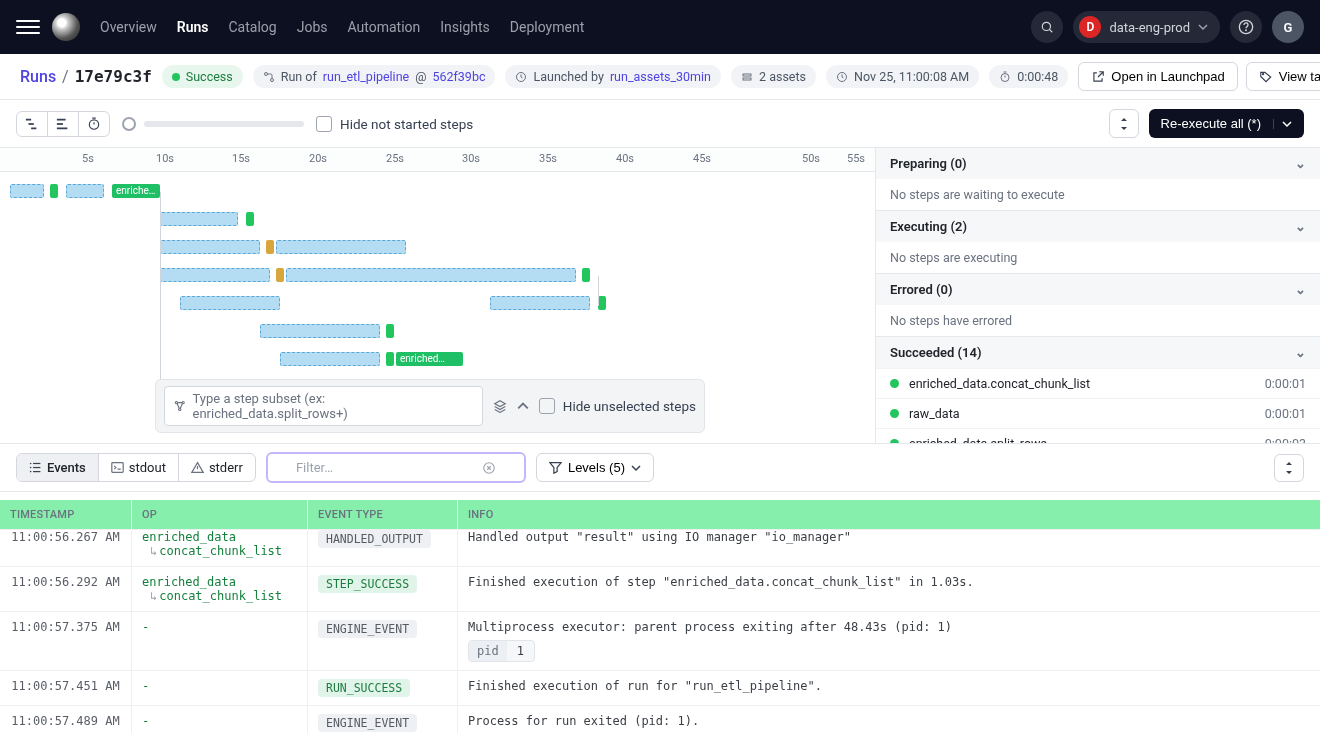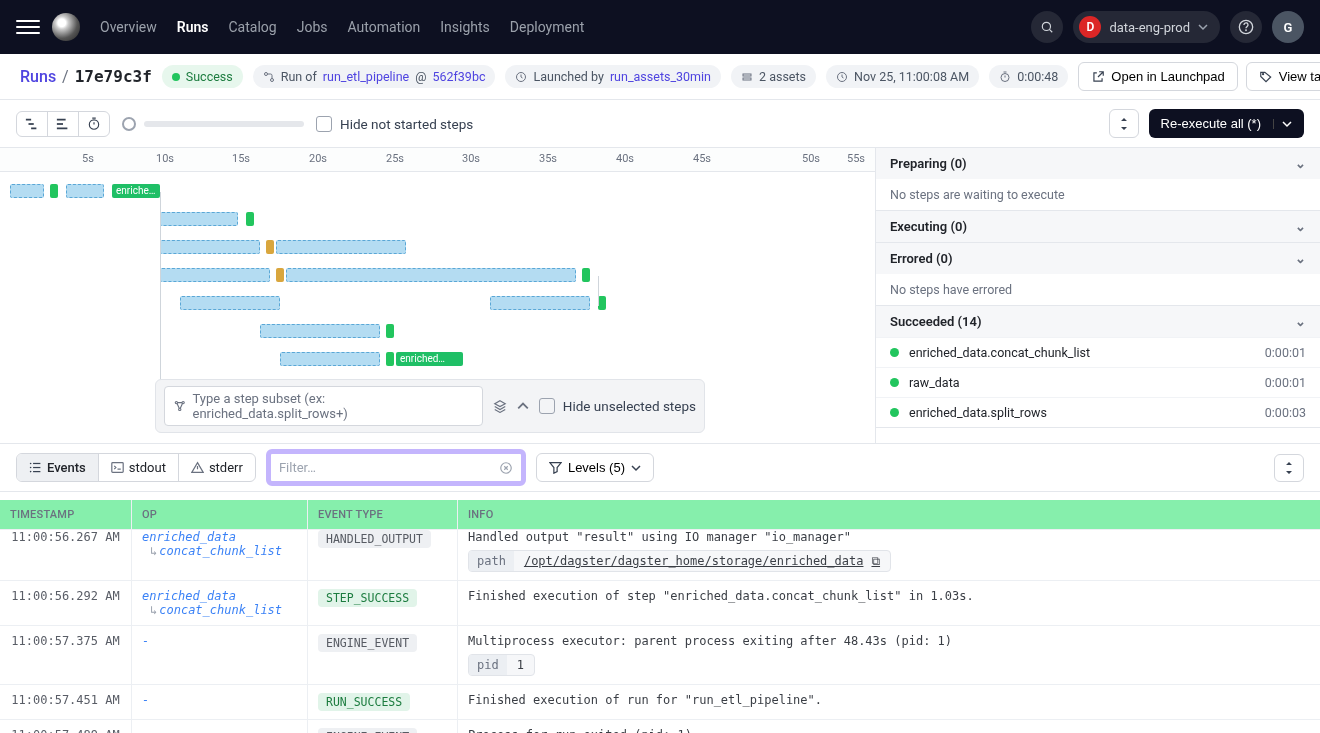--- a/index.html
+++ b/index.html
@@ -349,7 +349,7 @@
     </div>
     <div class="rp-section">
       <div class="rp-header">
-          <span>Executing (0)</span>
+          <span>Executing (2)</span>
           <span class="chev">⌄</span>
         </div>
     </div>

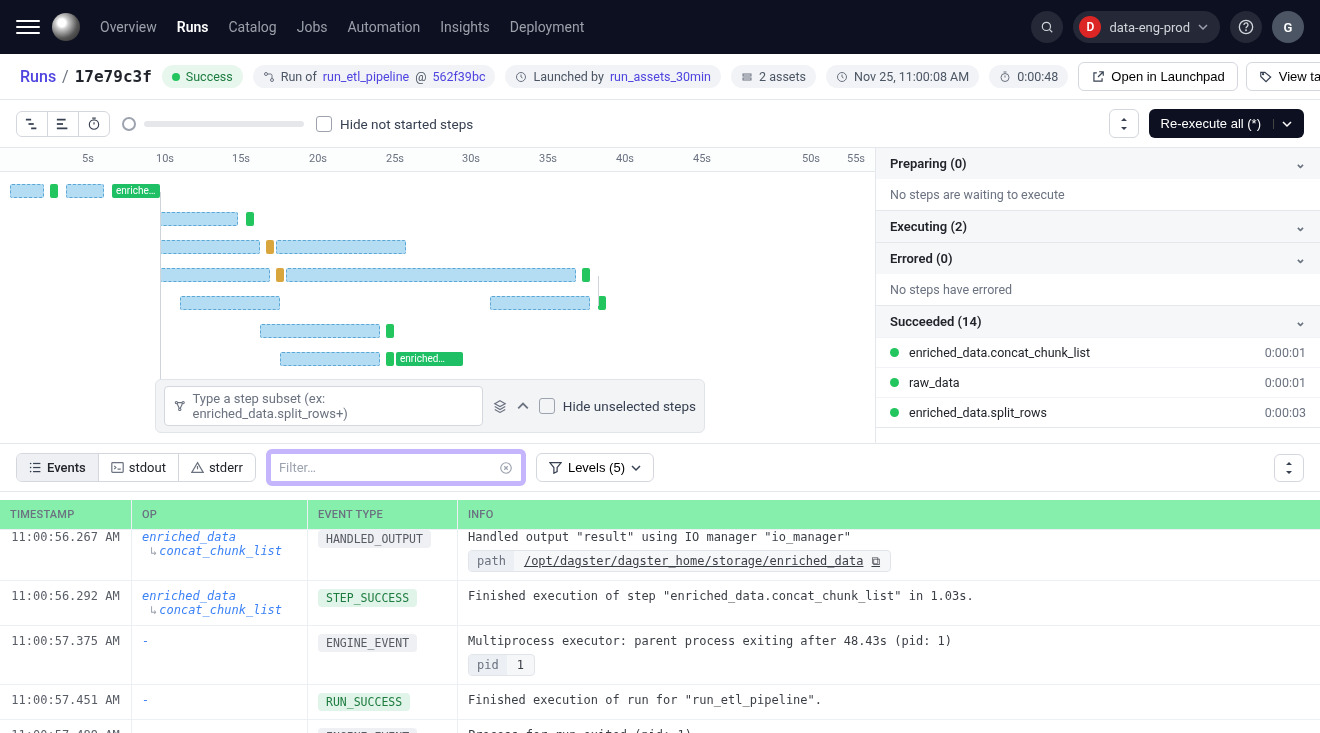--- a/index.html
+++ b/index.html
@@ -352,6 +352,7 @@
           <span>Executing (2)</span>
           <span class="chev">⌄</span>
         </div>
+      <div class="rp-body">No steps are executing</div>
     </div>
     <div class="rp-section">
       <div class="rp-header">

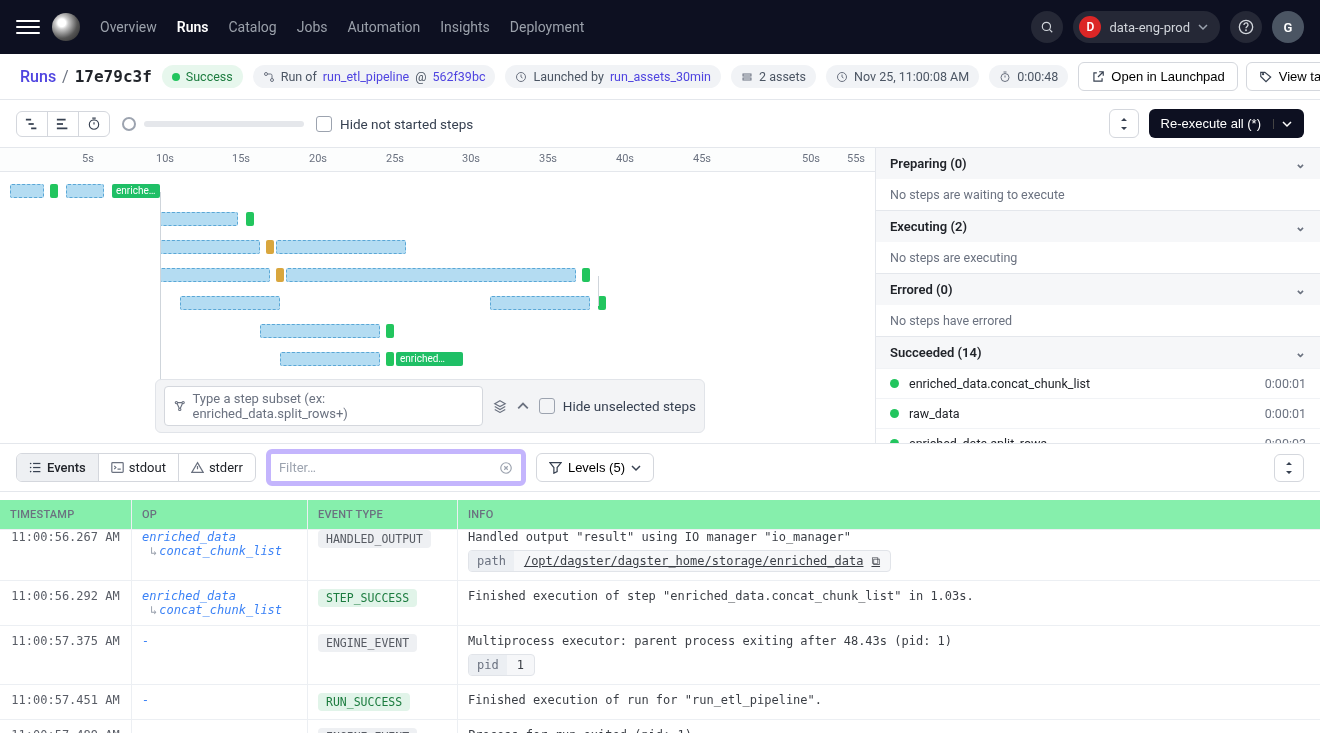--- a/index.html
+++ b/index.html
@@ -79,7 +79,7 @@
 .tab { padding: 6px 12px; display: flex; align-items: center; gap: 5px; font-size: 13px; cursor: pointer; border-right: 1px solid #d4d7dd; }
 .tab:last-child { border-right: none; }
 .tab.active { background: #eef0f3; font-weight: 500; }
-.filter-input { flex: 0 0 260px; border: 5px solid #c4b5fd; border-radius: 6px; padding: 6px 8px; display: flex; align-items: center; color: #9ca3af; justify-content: space-between; }
+.filter-input { flex: 0 0 260px; border: 2px solid #c4b5fd; border-radius: 6px; padding: 6px 28px; display: flex; align-items: center; color: #9ca3af; justify-content: space-between; }
 .filter-input .clear { margin-left: auto; }
 .bp-right { margin-left: auto; }
 

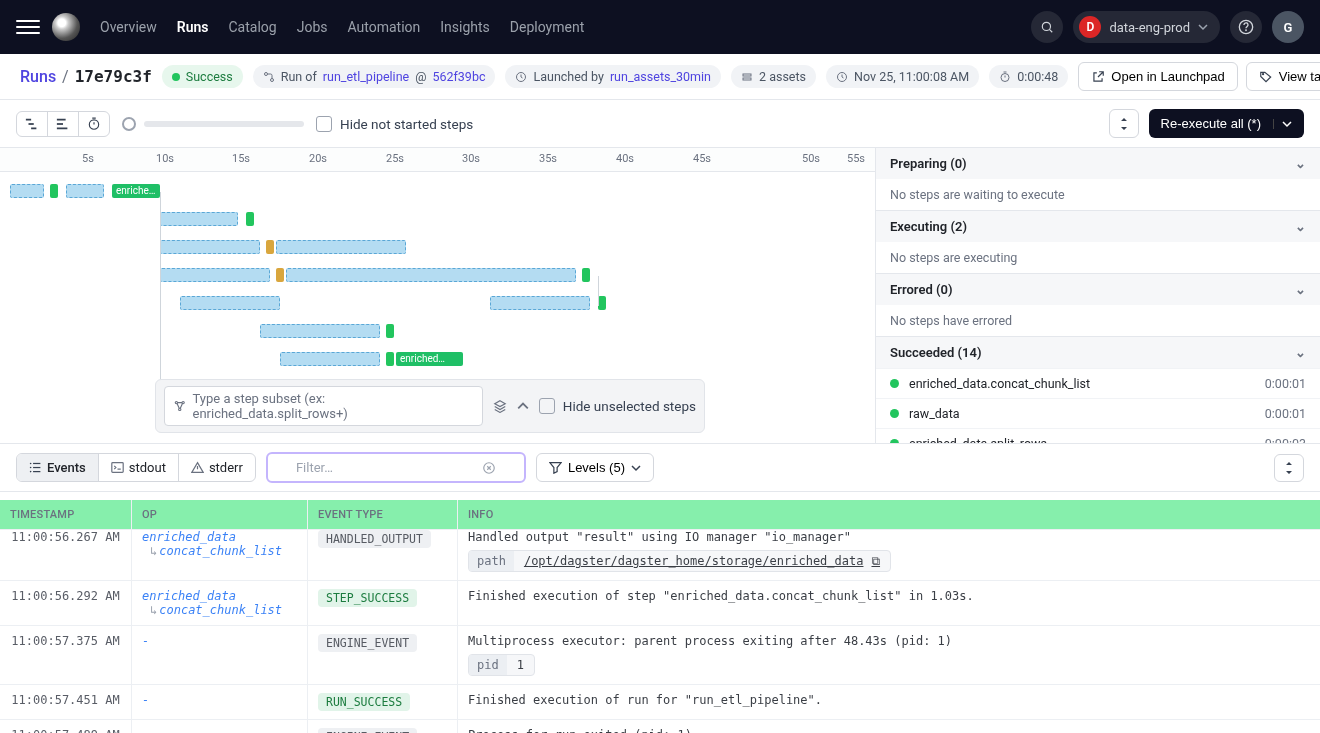--- a/index.html
+++ b/index.html
@@ -90,7 +90,7 @@
 .log-header > div:last-child, .log-row > div:last-child { border-right: none; }
 .mono { font-family: ui-monospace, SFMono-Regular, Menlo, monospace; }
 .ts { color: #595d66; text-align: center; }
-.op-cell { color: #3b82f6; font-style: italic; }
+.op-cell { color: #15803d; }
 .op-cell .sub { padding-left: 8px; }
 .op-cell .sub::before { content: "↳"; margin-right: 2px; color: #9ca3af; }
 .event-badge { display: inline-block; padding: 2px 8px; border-radius: 4px; font-size: 11.5px; background: #eef0f3; color: #575b63; font-family: ui-monospace, SFMono-Regular, Menlo, monospace; }

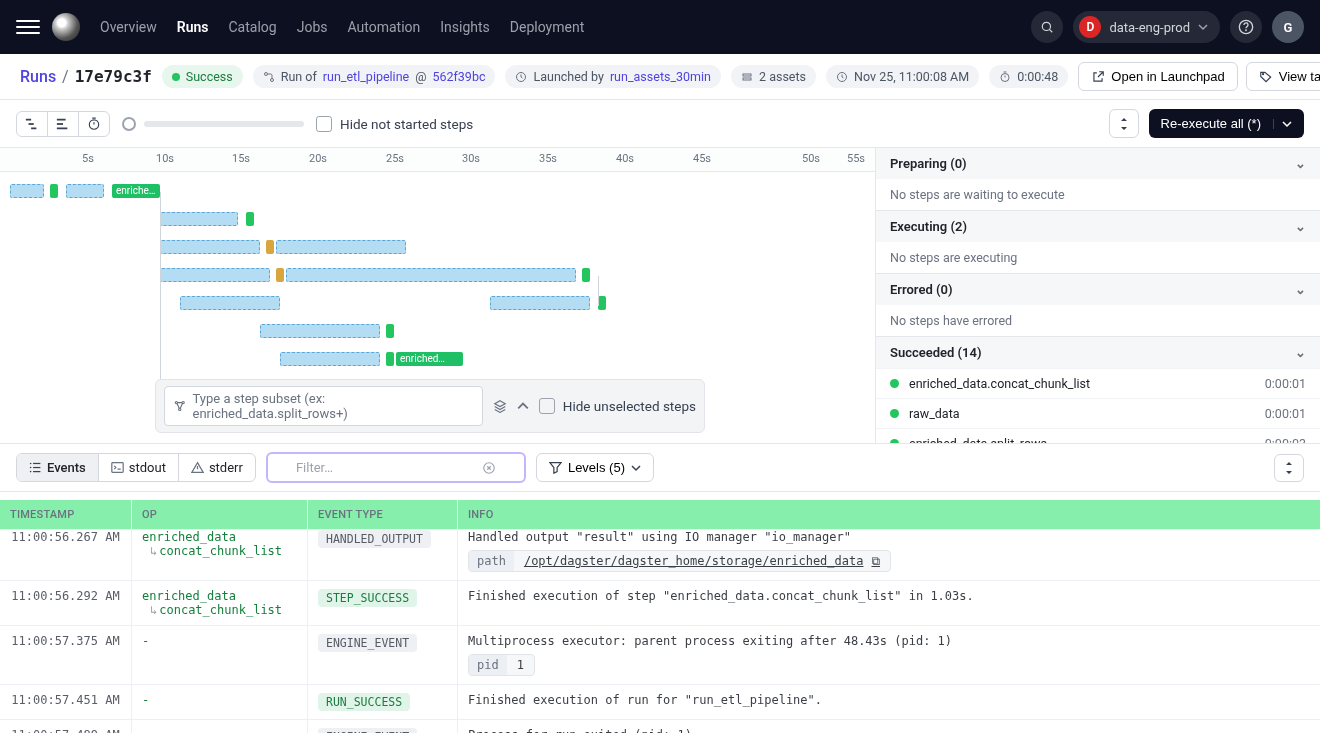--- a/index.html
+++ b/index.html
@@ -458,13 +458,6 @@
       <div><span class="event-badge">HANDLED_OUTPUT</span></div>
       <div class="mono info-cell">
         <div>Handled output "result" using IO manager "io_manager"</div>
-        <div class="kv-pill">
-          <span class="k mono">path</span>
-          <span class="v mono">
-              <span>/opt/dagster/dagster_home/storage/enriched_data</span>
-              <span style="text-decoration:none">⧉</span>
-            </span>
-        </div>
       </div>
     </div>
 

